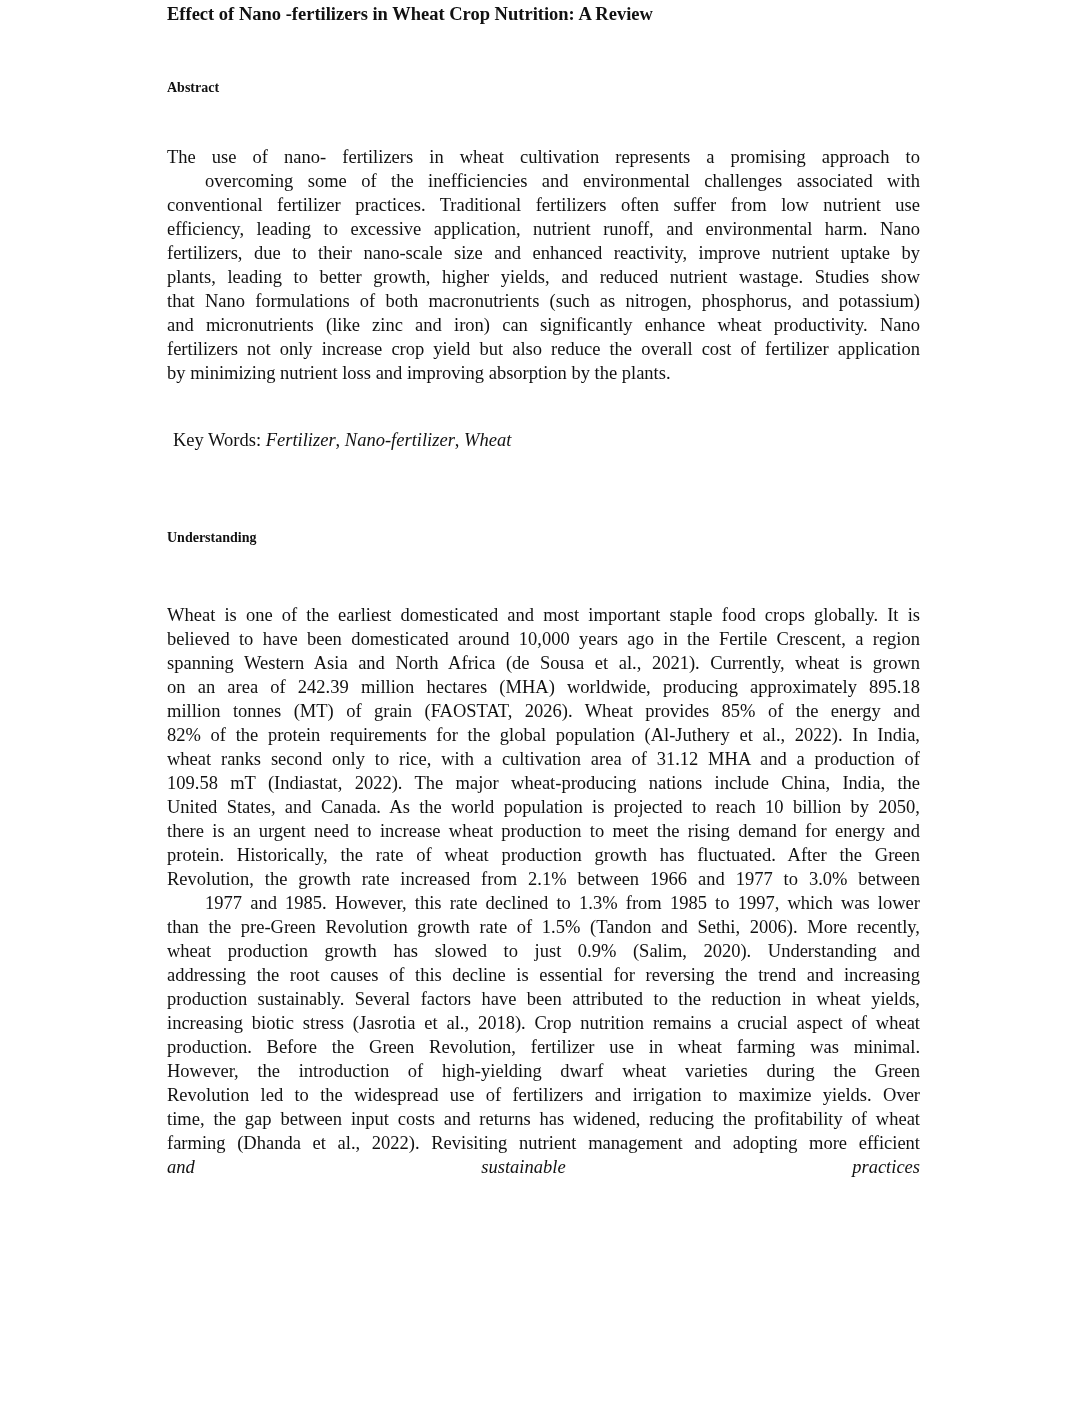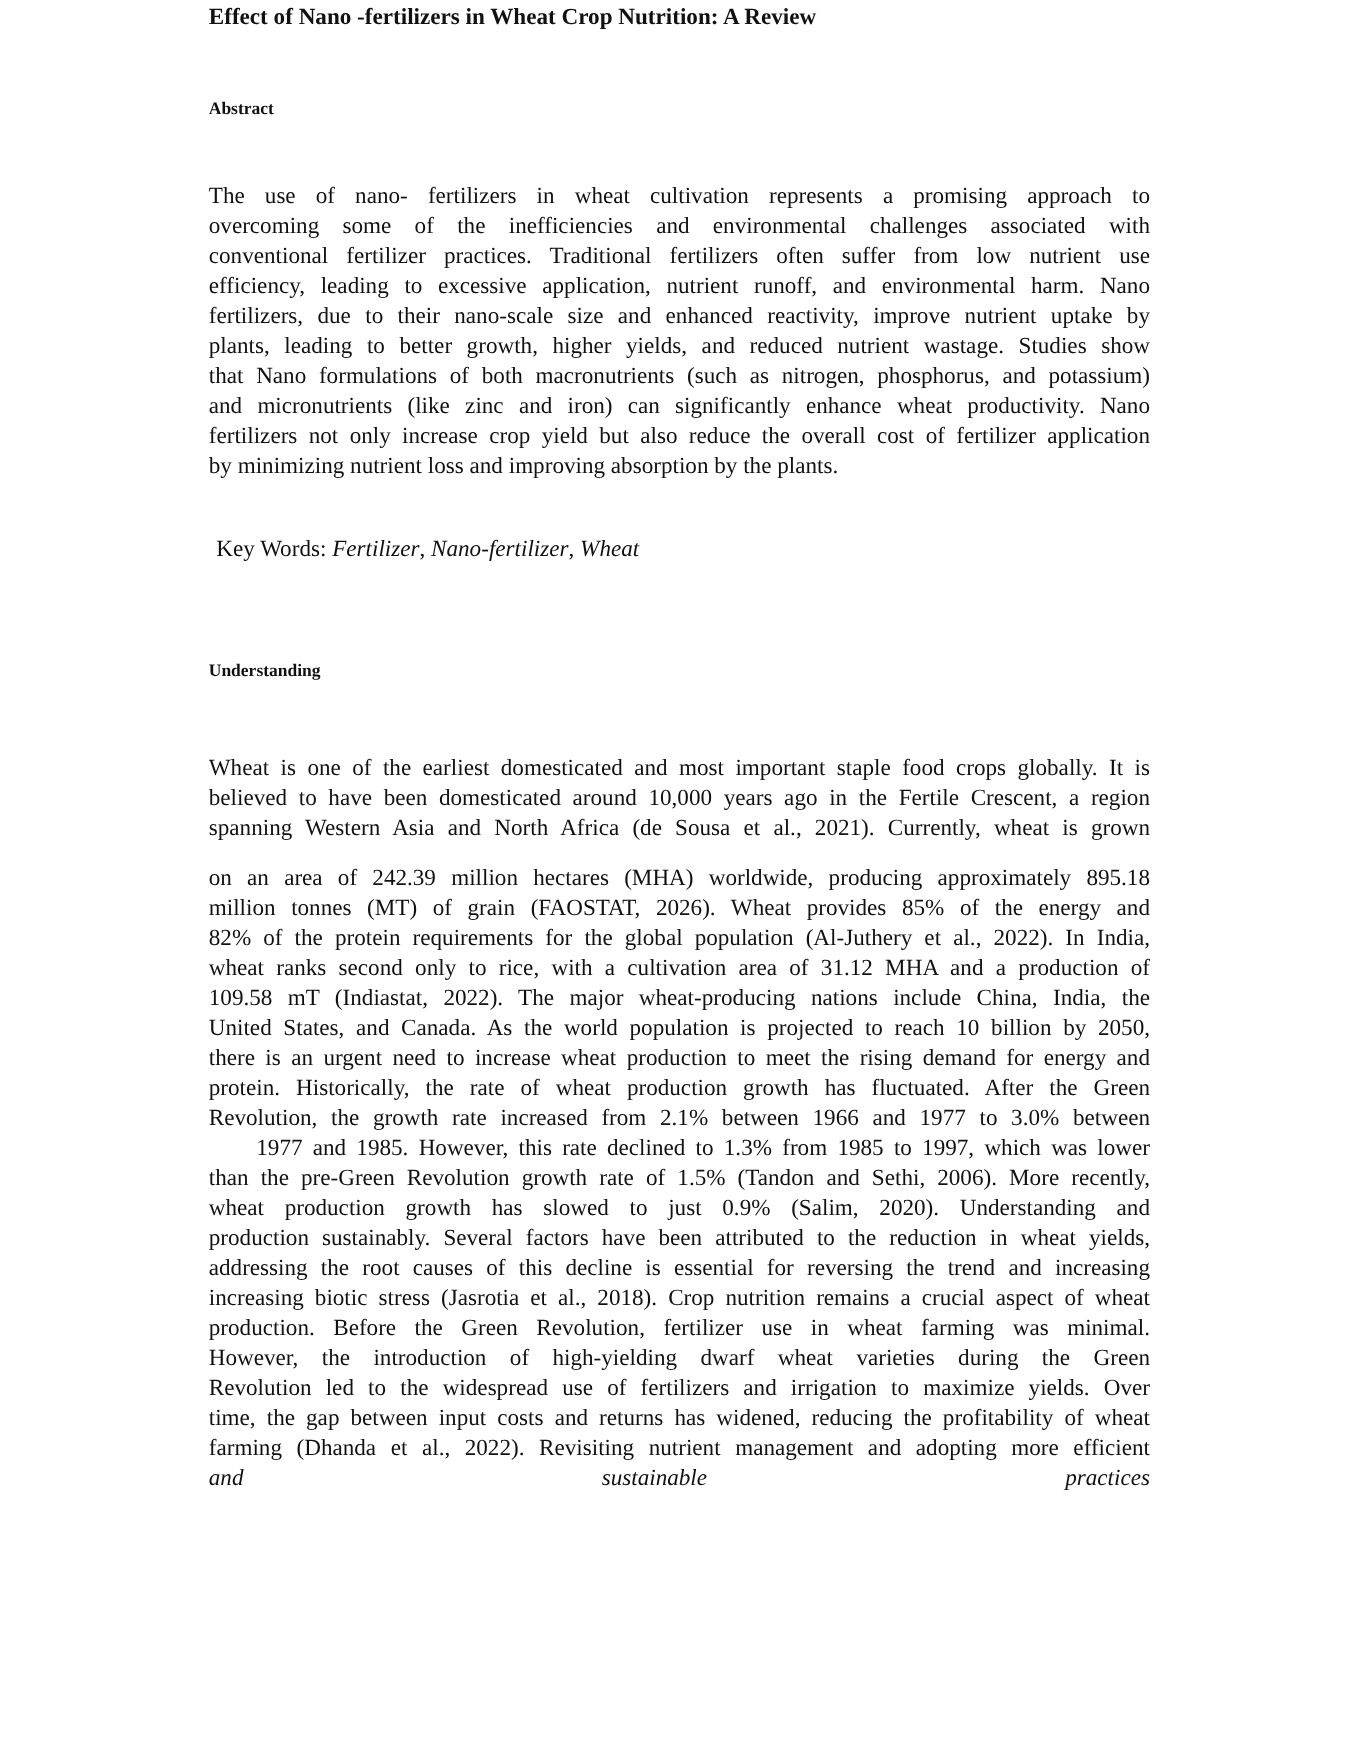--- a/index.html
+++ b/index.html
@@ -25,7 +25,7 @@
 
   <div class="para" style="top:145px;">
     <span class="line" style="white-space: normal; overflow: hidden;">The use of nano- fertilizers in wheat cultivation represents a promising approach to</span>
-    <span class="line" style="white-space: normal; overflow: hidden;">overcoming some of the inefficiencies and environmental challenges associated with</span>
+    <span class="line" style="white-space: normal; overflow: hidden; margin-left: 38px;">overcoming some of the inefficiencies and environmental challenges associated with</span>
     <span class="line" style="white-space: normal; overflow: hidden;">conventional fertilizer practices. Traditional fertilizers often suffer from low nutrient use</span>
     <span class="line" style="white-space: normal; overflow: hidden;">efficiency, leading to excessive application, nutrient runoff, and environmental harm. Nano</span>
     <span class="line" style="white-space: normal; overflow: hidden;">fertilizers, due to their nano-scale size and enhanced reactivity, improve nutrient uptake by</span>

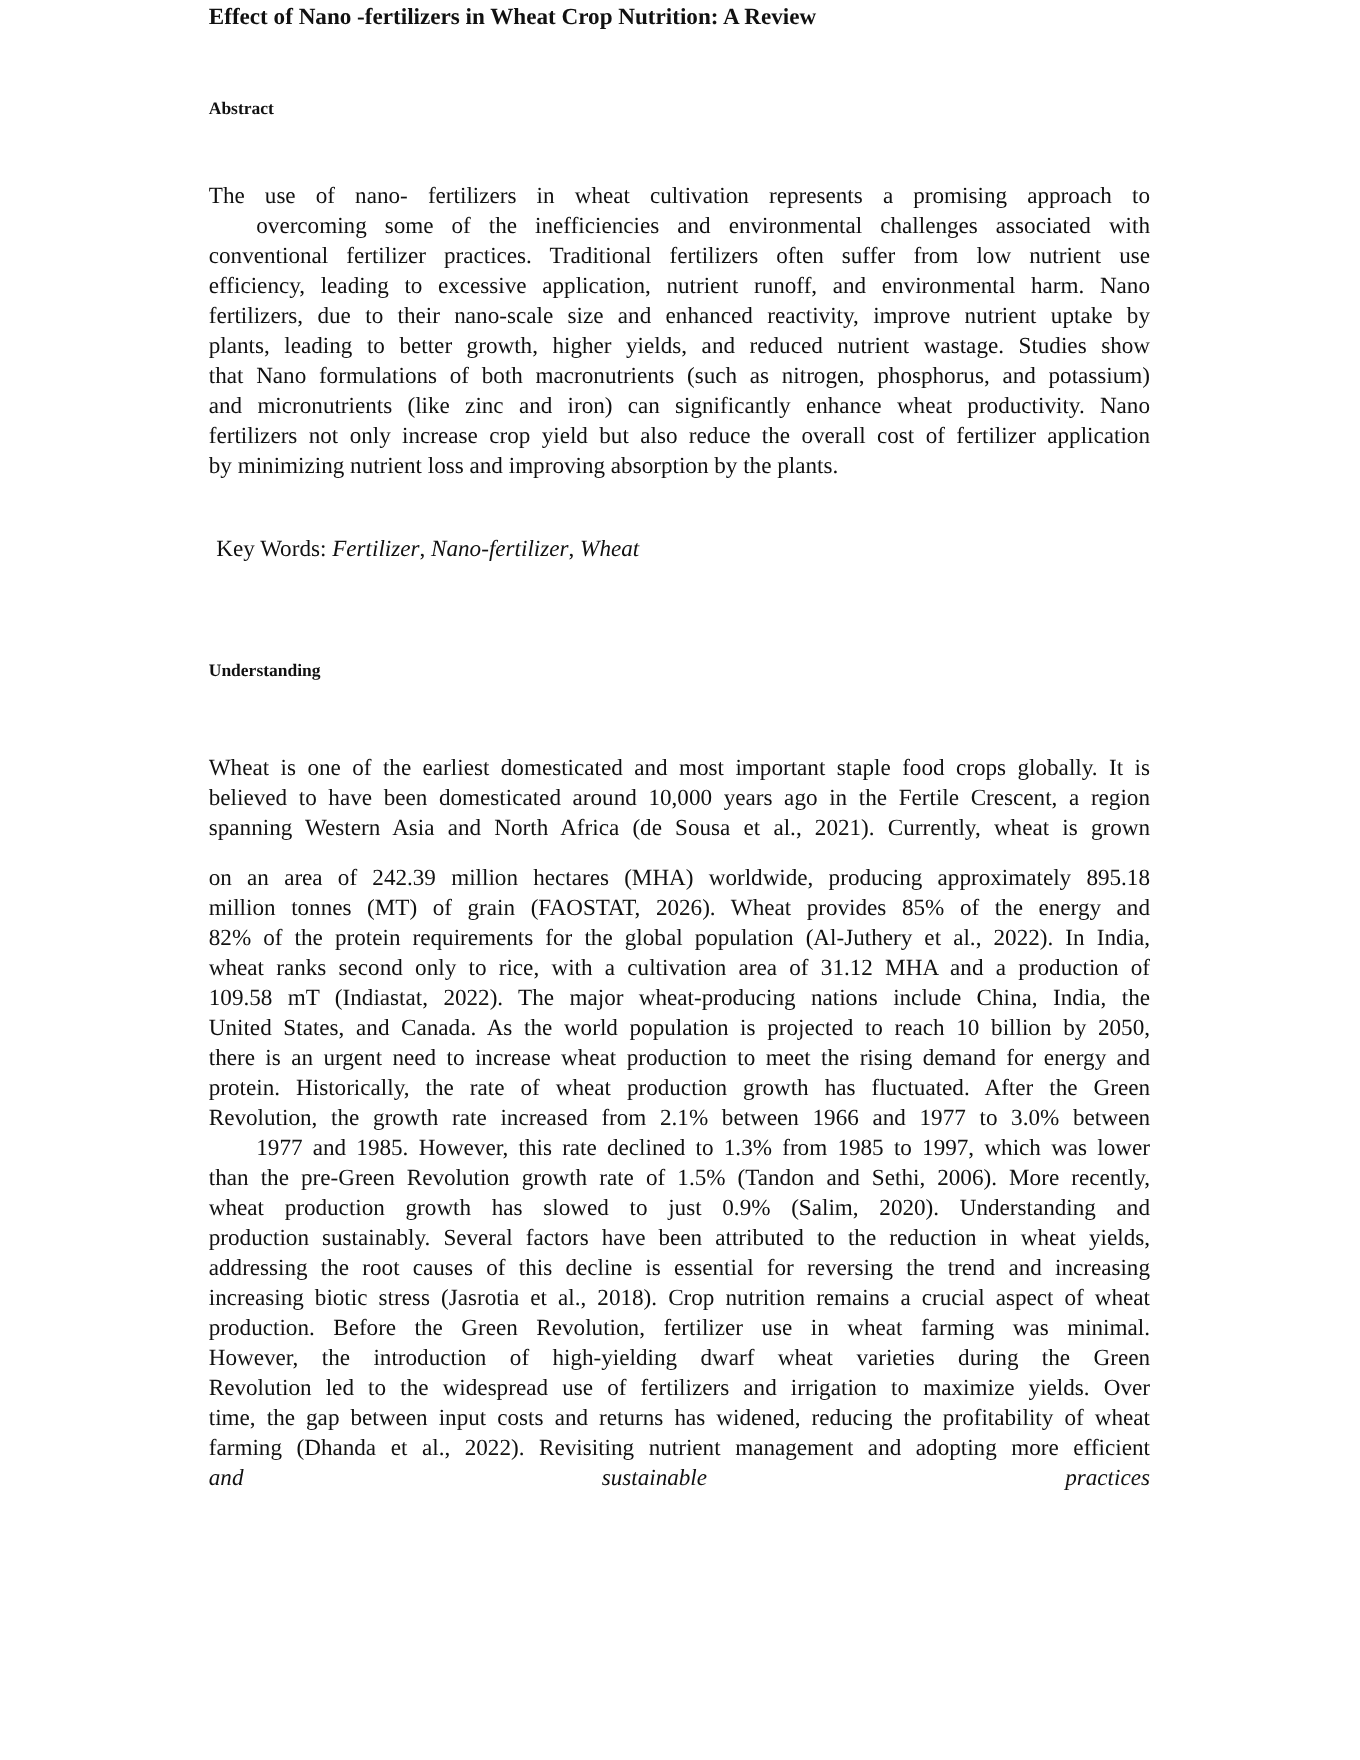--- a/index.html
+++ b/index.html
@@ -44,7 +44,7 @@
     <span class="line" style="white-space: normal; overflow: hidden;">Wheat is one of the earliest domesticated and most important staple food crops globally. It is</span>
     <span class="line" style="white-space: normal; overflow: hidden;">believed to have been domesticated around 10,000 years ago in the Fertile Crescent, a region</span>
     <span class="line" style="white-space: normal; overflow: hidden;">spanning Western Asia and North Africa (de Sousa et al., 2021). Currently, wheat is grown</span>
-    <span class="line" style="white-space: normal; overflow: hidden; margin-top: 16px;">on an area of 242.39 million hectares (MHA) worldwide, producing approximately 895.18</span>
+    <span class="line" style="white-space: normal; overflow: hidden;">on an area of 242.39 million hectares (MHA) worldwide, producing approximately 895.18</span>
     <span class="line" style="white-space: normal; overflow: hidden;">million tonnes (MT) of grain (FAOSTAT, 2026). Wheat provides 85% of the energy and</span>
     <span class="line" style="white-space: normal; overflow: hidden;">82% of the protein requirements for the global population (Al-Juthery et al., 2022). In India,</span>
     <span class="line" style="white-space: normal; overflow: hidden;">wheat ranks second only to rice, with a cultivation area of 31.12 MHA and a production of</span>

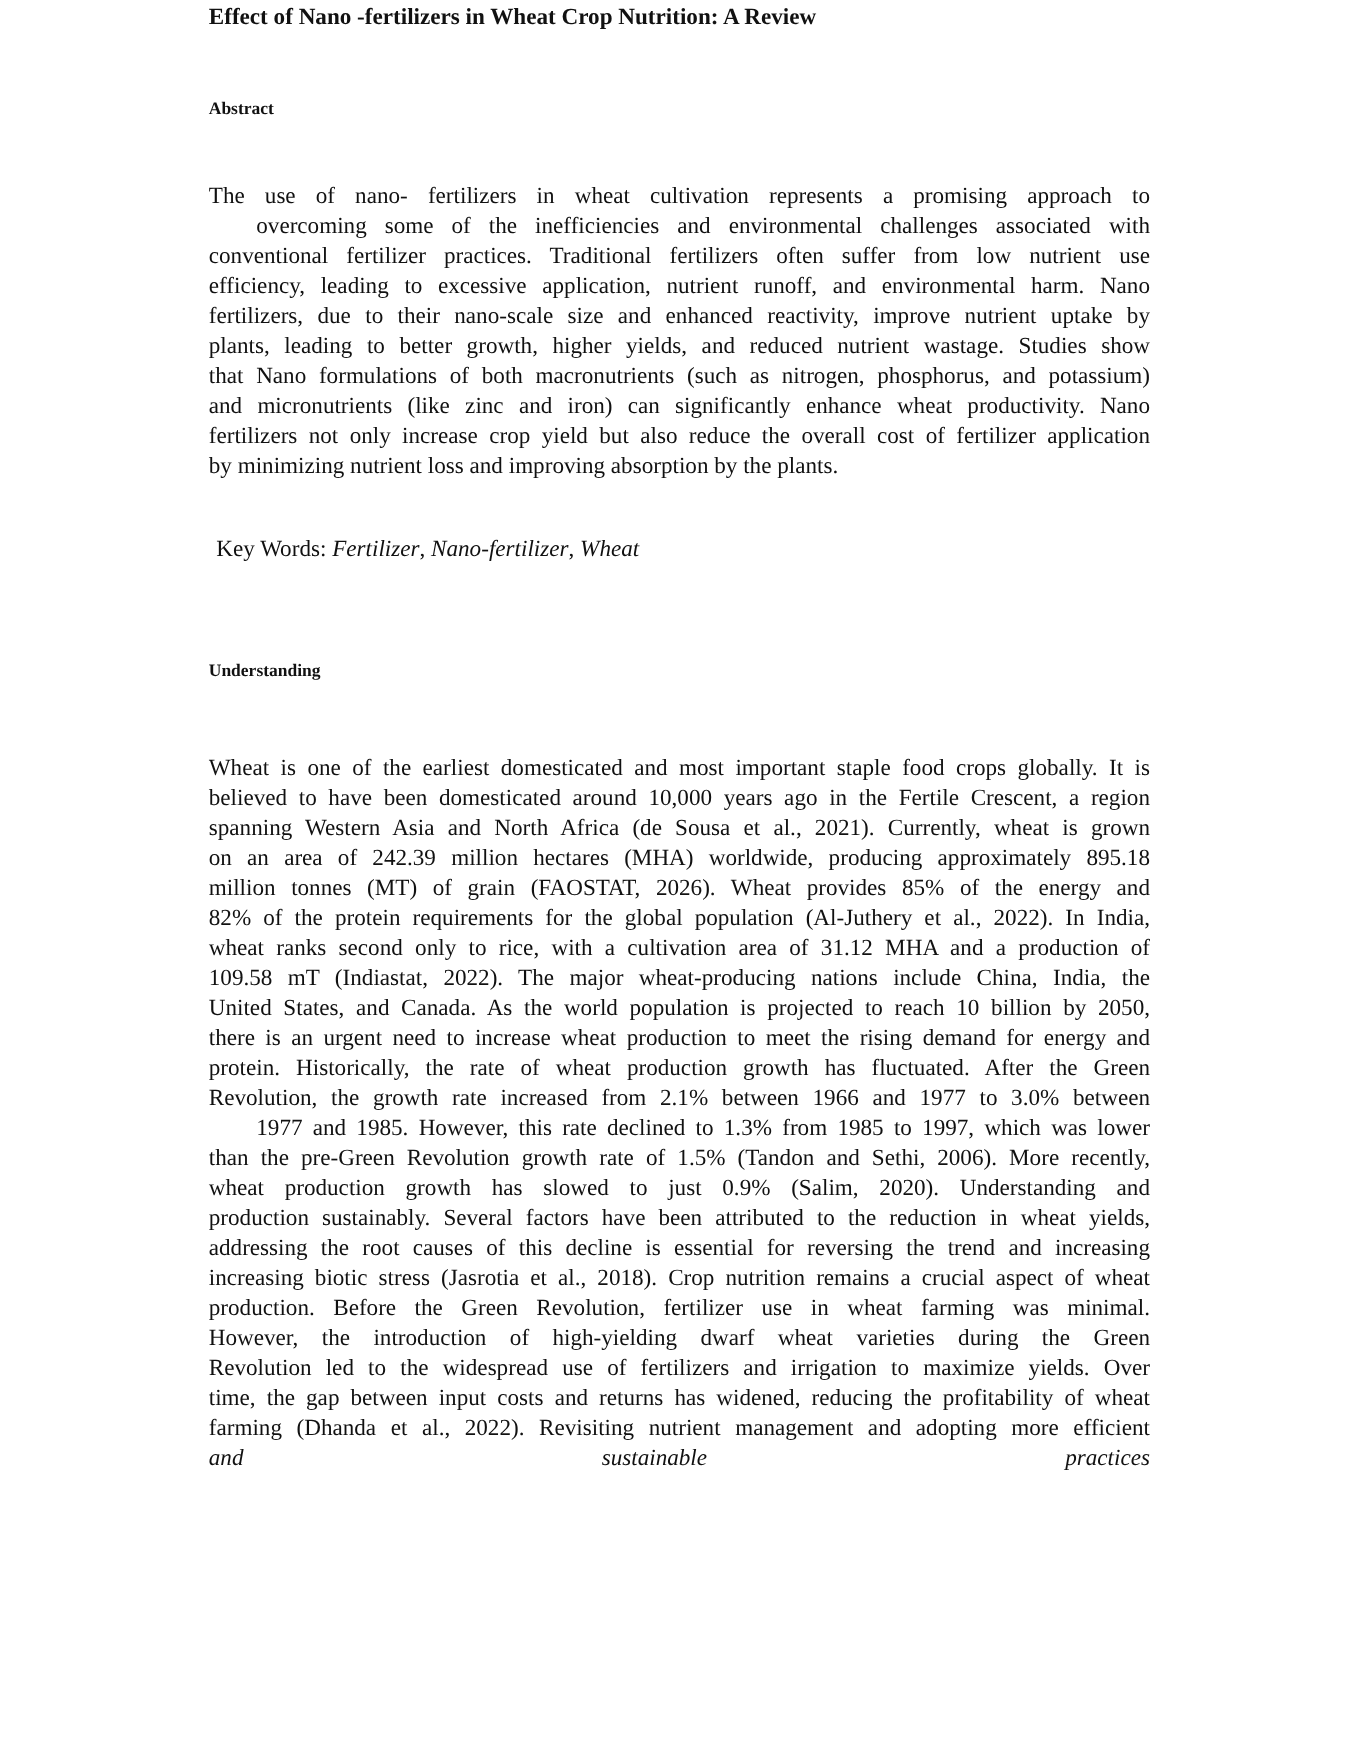--- a/index.html
+++ b/index.html
@@ -56,8 +56,8 @@
     <span class="line" style="white-space: normal; overflow: hidden; margin-left: 38px;">1977 and 1985. However, this rate declined to 1.3% from 1985 to 1997, which was lower</span>
     <span class="line" style="white-space: normal; overflow: hidden;">than the pre-Green Revolution growth rate of 1.5% (Tandon and Sethi, 2006). More recently,</span>
     <span class="line" style="white-space: normal; overflow: hidden;">wheat production growth has slowed to just 0.9% (Salim, 2020). Understanding and</span>
+    <span class="line" style="white-space: normal; overflow: hidden;">addressing the root causes of this decline is essential for reversing the trend and increasing</span>
     <span class="line" style="white-space: normal; overflow: hidden;">production sustainably. Several factors have been attributed to the reduction in wheat yields,</span>
-    <span class="line" style="white-space: normal; overflow: hidden;">addressing the root causes of this decline is essential for reversing the trend and increasing</span>
     <span class="line" style="white-space: normal; overflow: hidden;">increasing biotic stress (Jasrotia et al., 2018). Crop nutrition remains a crucial aspect of wheat</span>
     <span class="line" style="white-space: normal; overflow: hidden;">production. Before the Green Revolution, fertilizer use in wheat farming was minimal.</span>
     <span class="line" style="white-space: normal; overflow: hidden;">However, the introduction of high-yielding dwarf wheat varieties during the Green</span>

